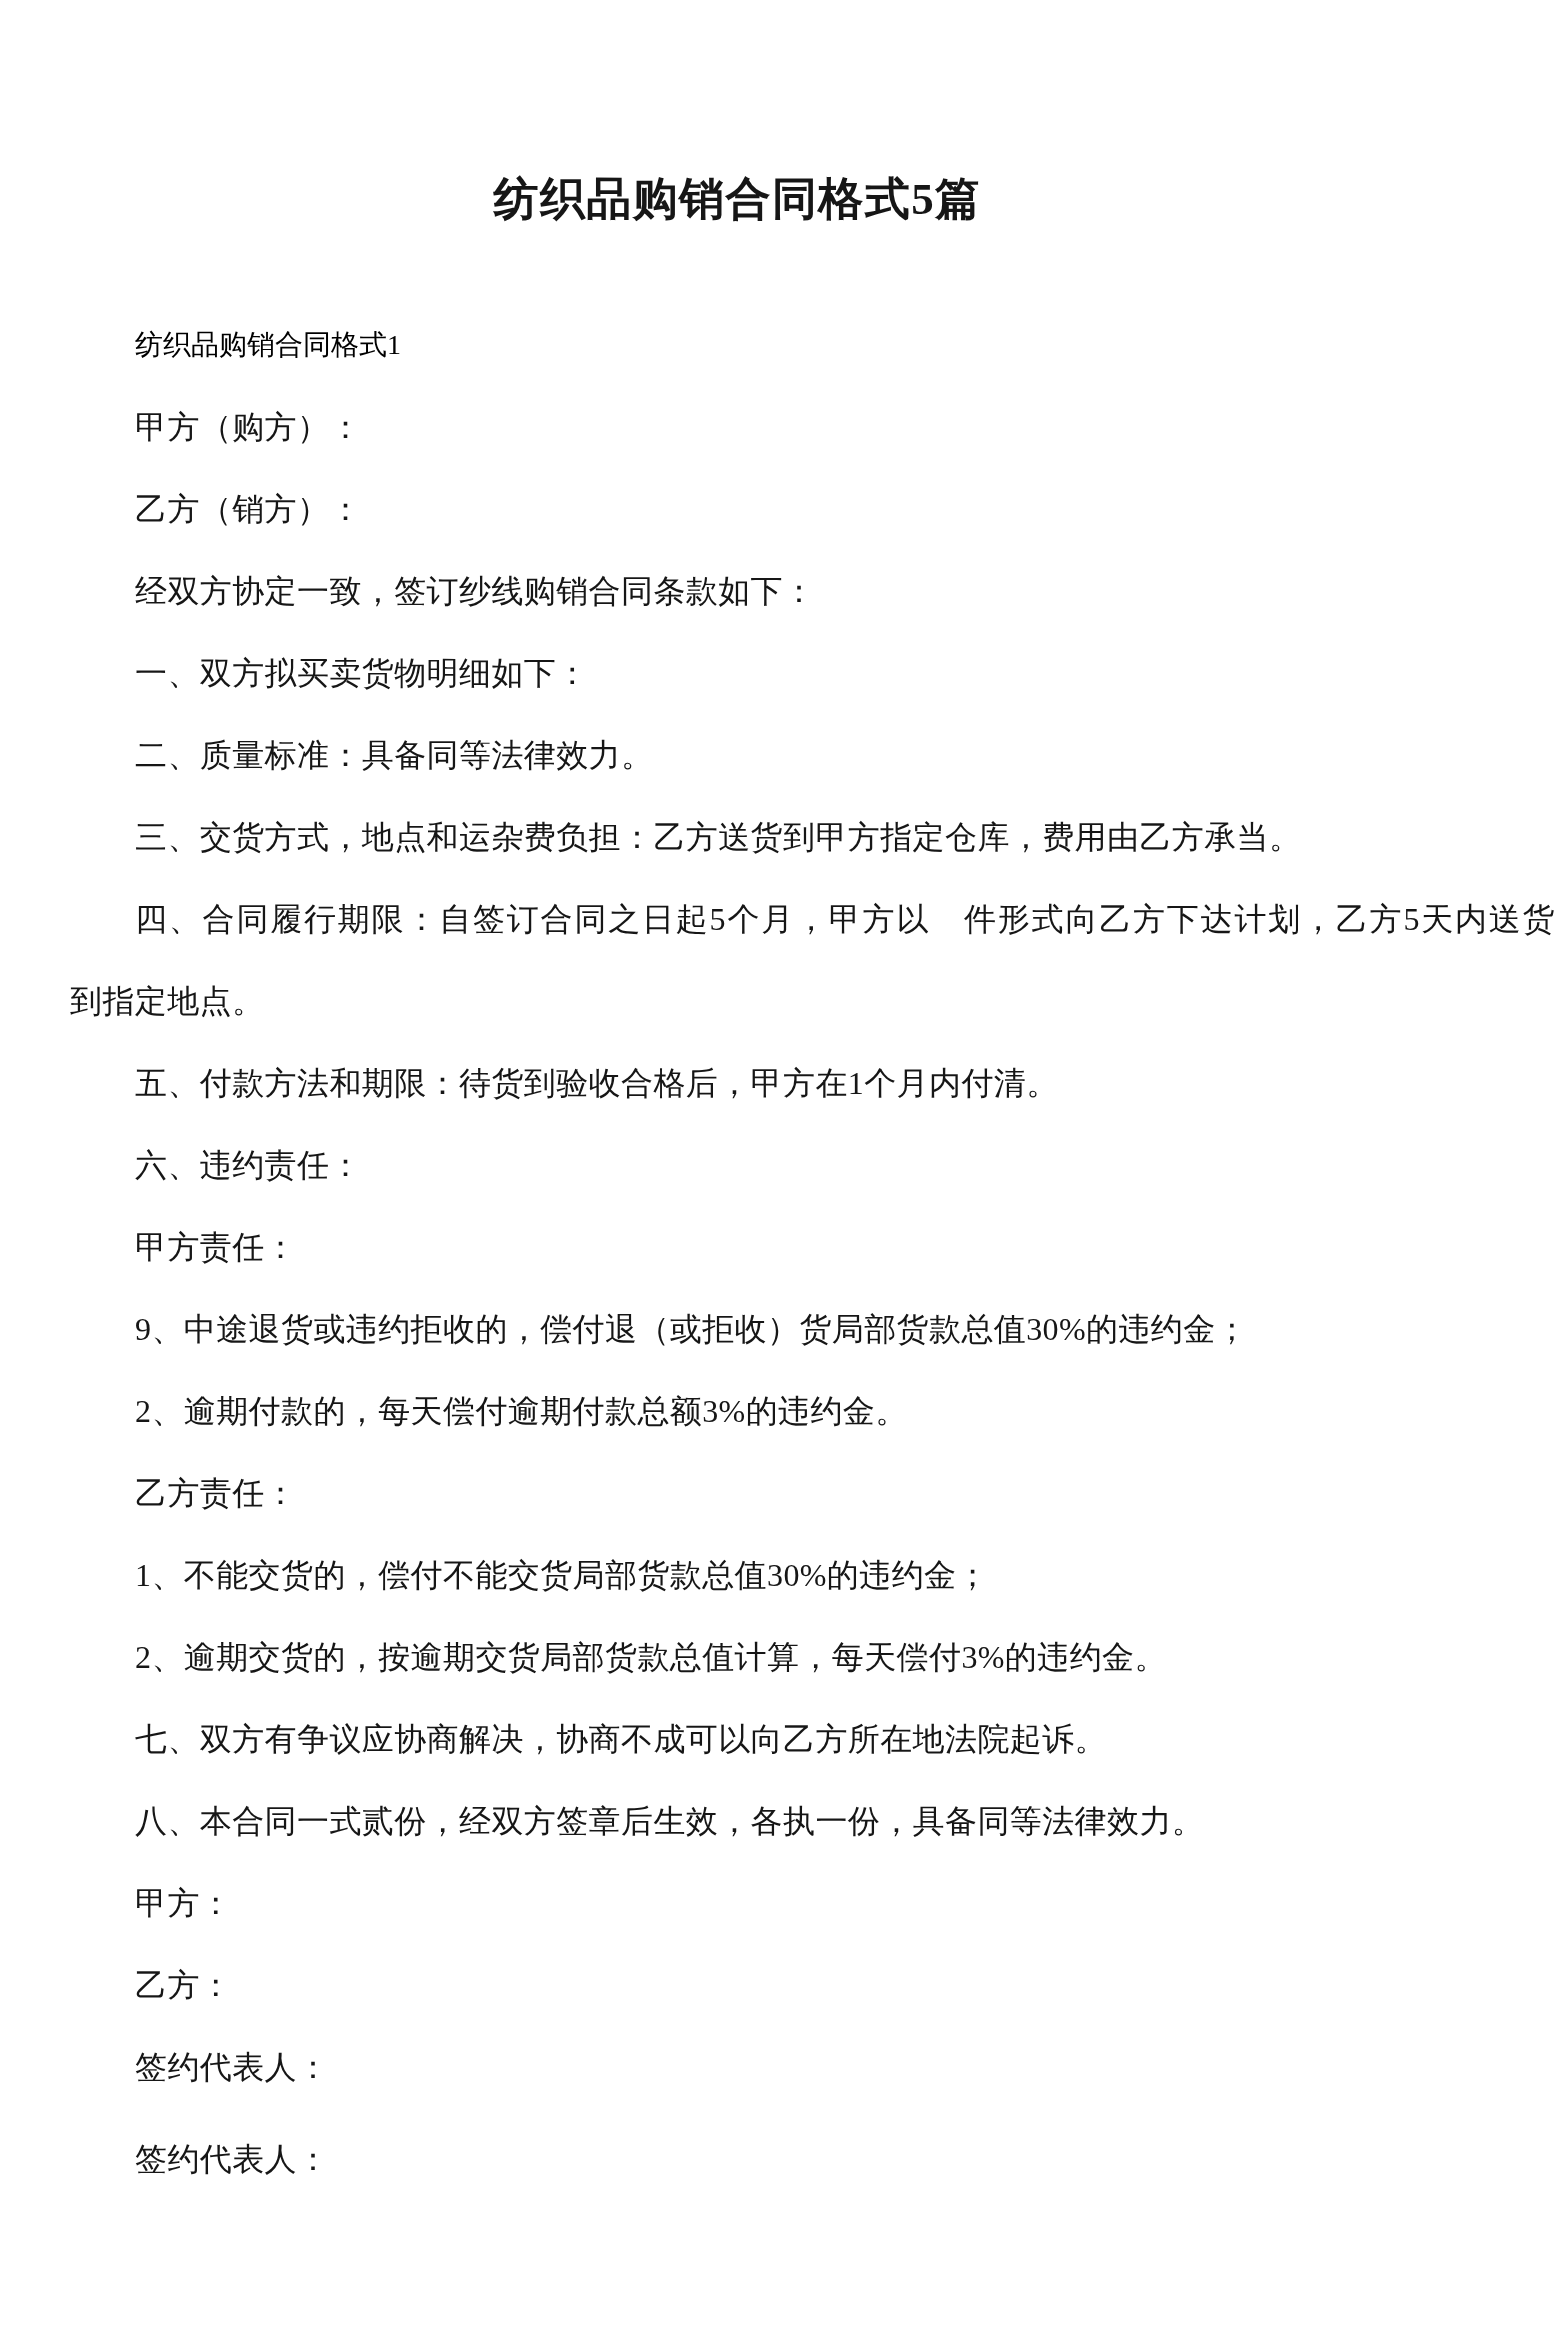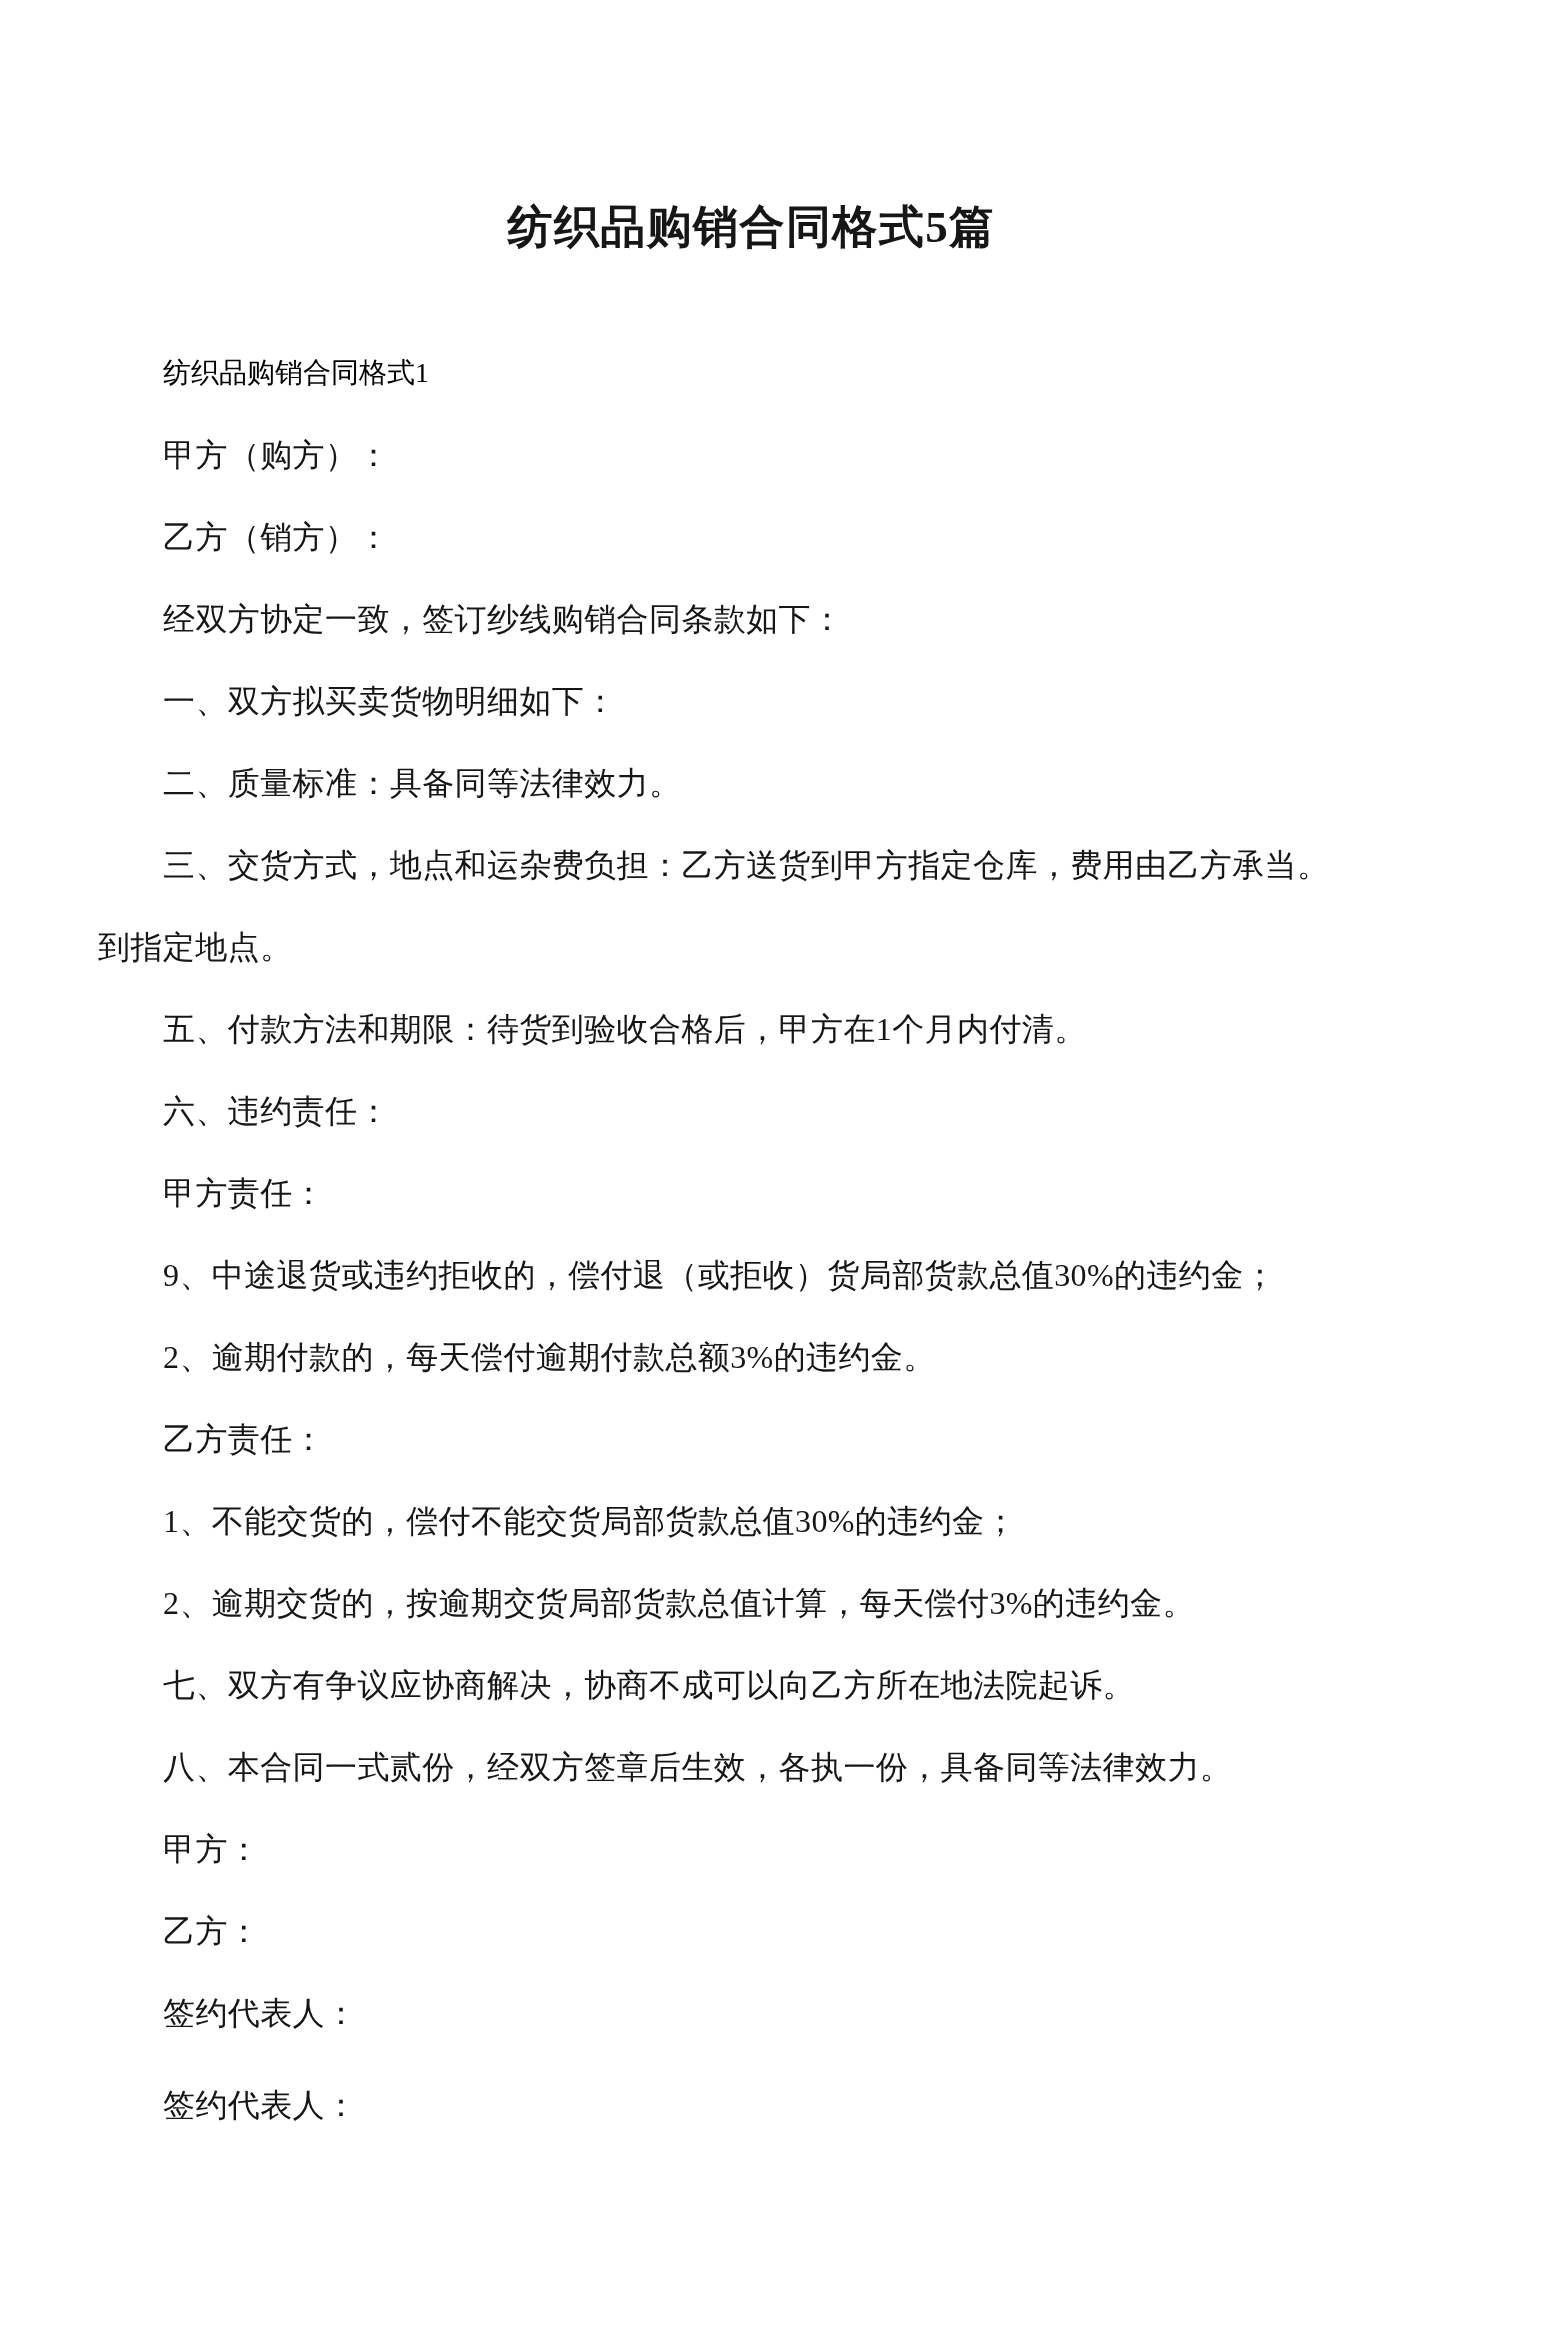--- a/index.html
+++ b/index.html
@@ -14,8 +14,7 @@
     color: #161616;
   }
   .content {
-    padding: 0 163px 0 98px;
-    margin-top: 28px;
+    padding: 0 163px 0 70px;
   }
   .doc-title {
     margin: 0;

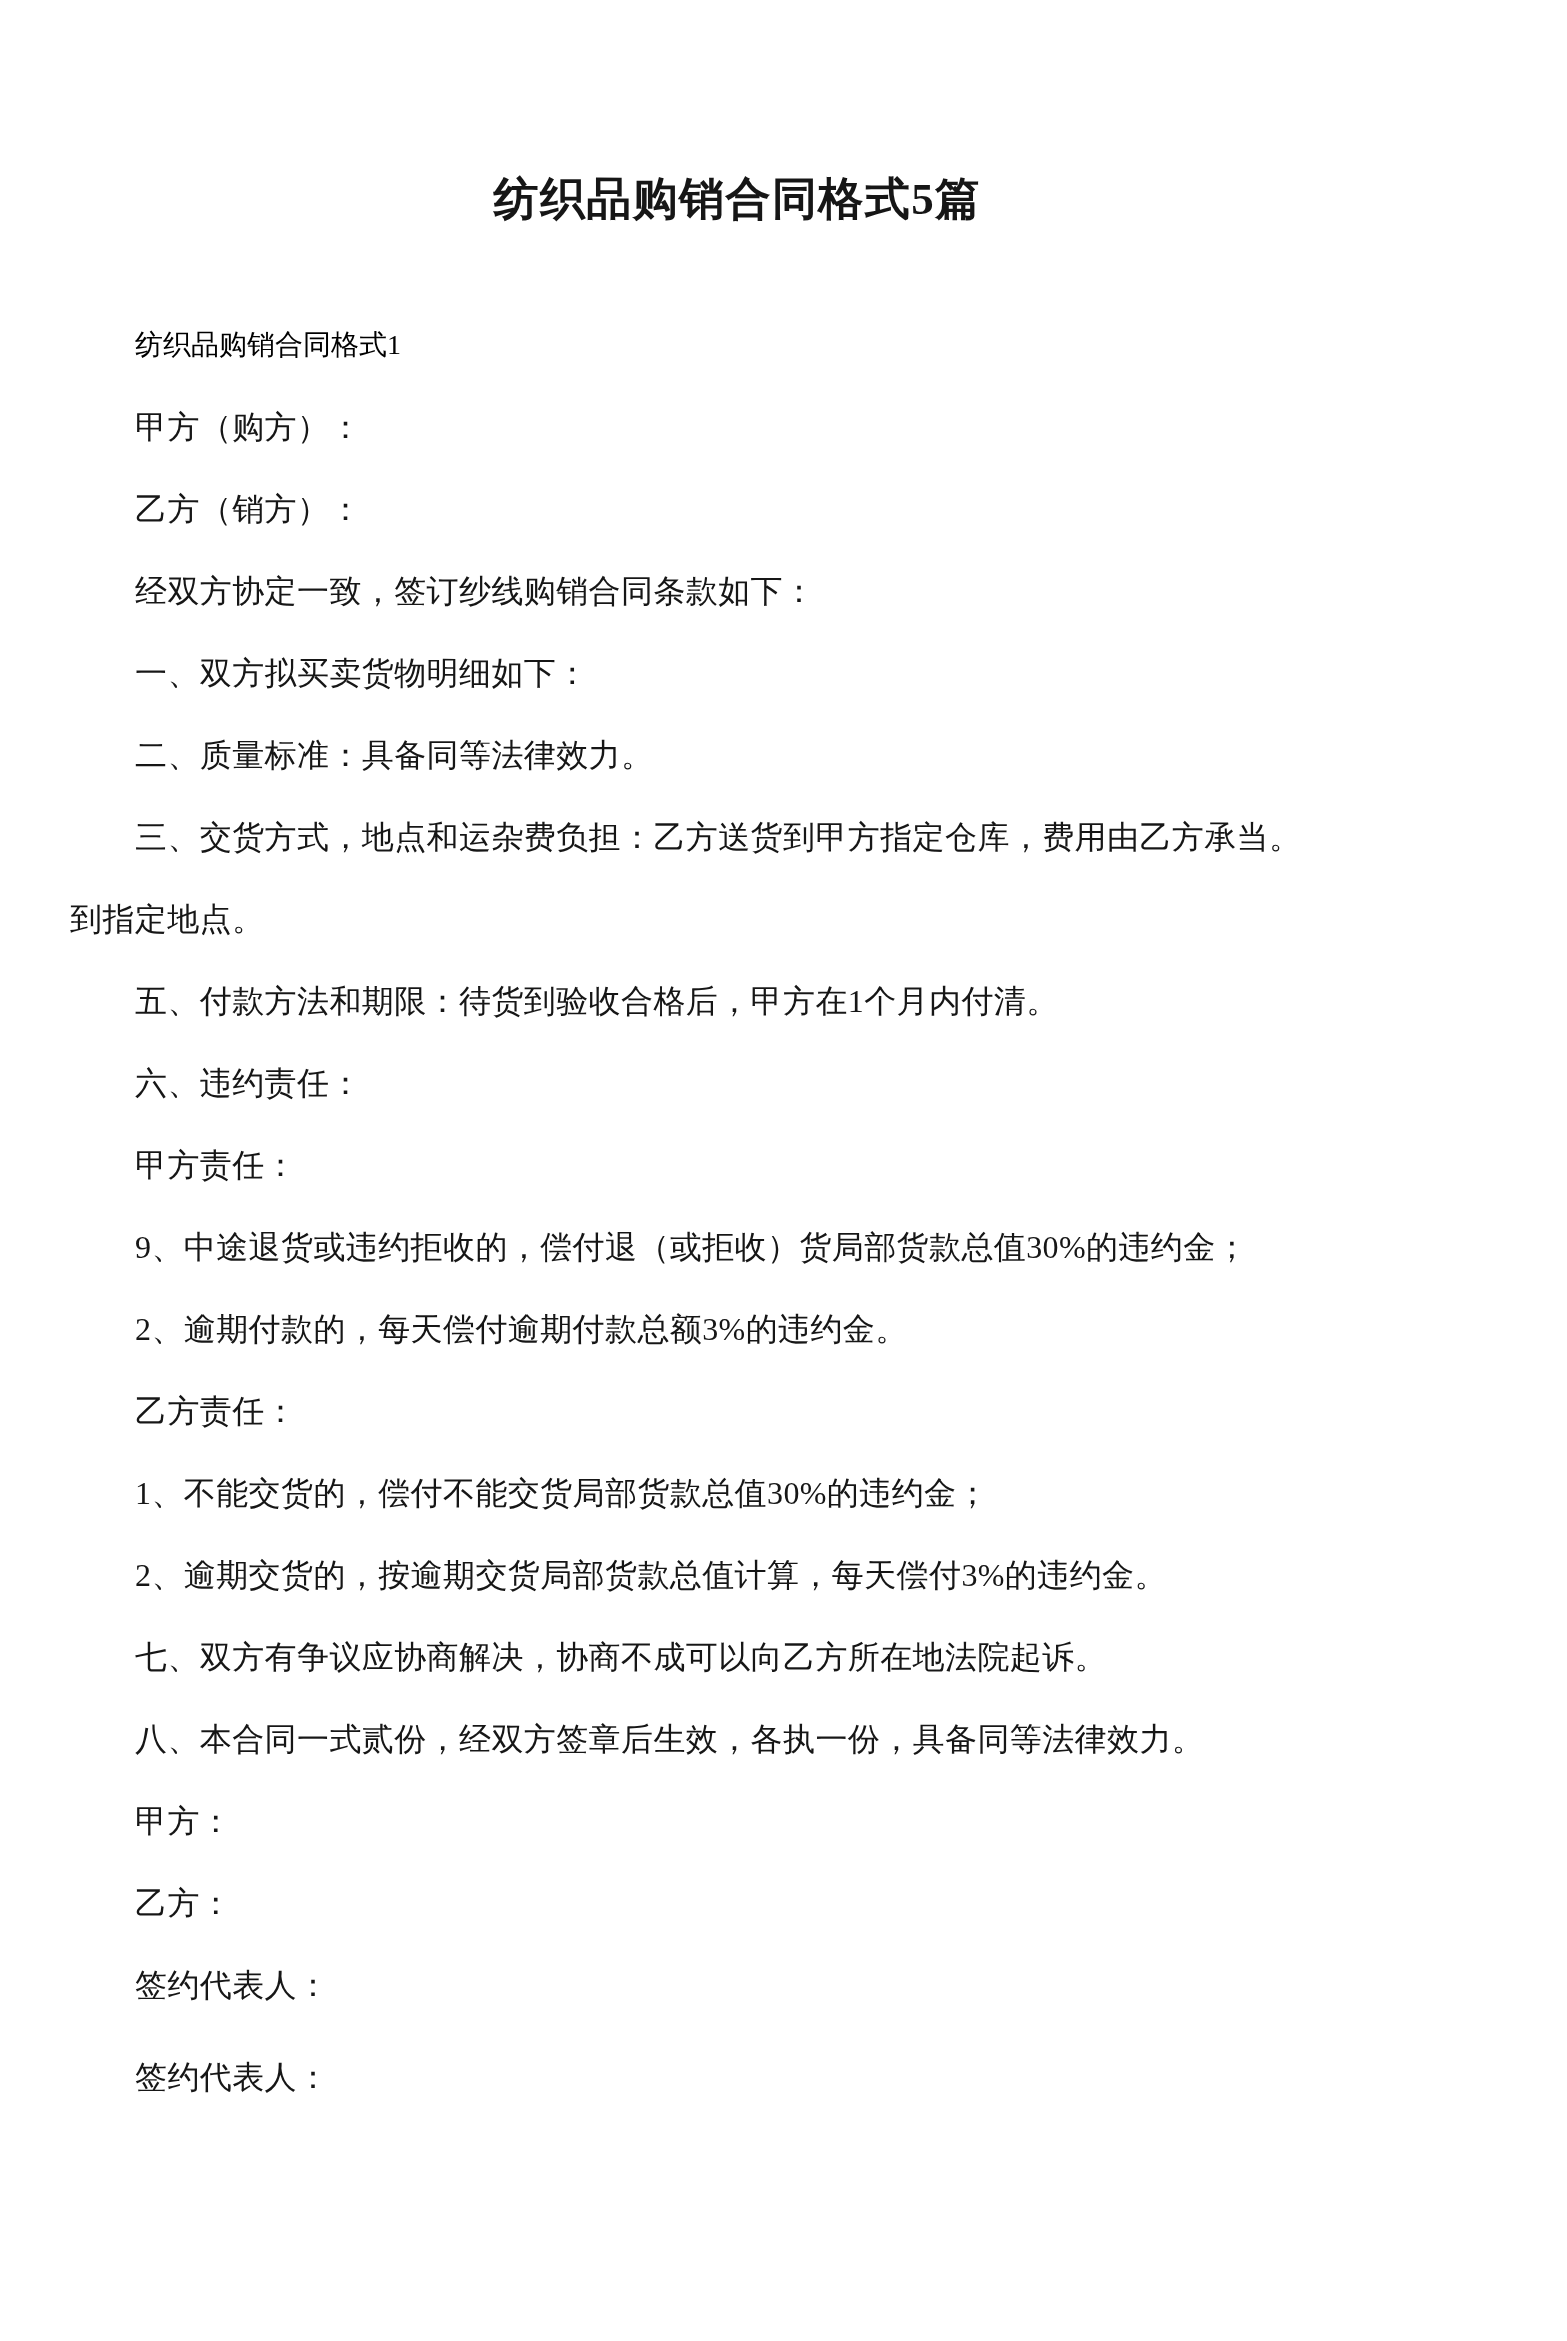--- a/index.html
+++ b/index.html
@@ -60,6 +60,7 @@
         <div class="line">一、双方拟买卖货物明细如下：</div>
         <div class="line">二、质量标准：具备同等法律效力。</div>
         <div class="line">三、交货方式，地点和运杂费负担：乙方送货到甲方指定仓库，费用由乙方承当。</div>
+        <div class="line stretch">四、合同履行期限：自签订合同之日起5个月，甲方以　件形式向乙方下达计划，乙方5天内送货</div>
         <div class="line noindent">到指定地点。</div>
         <div class="line">五、付款方法和期限：待货到验收合格后，甲方在1个月内付清。</div>
         <div class="line">六、违约责任：</div>

